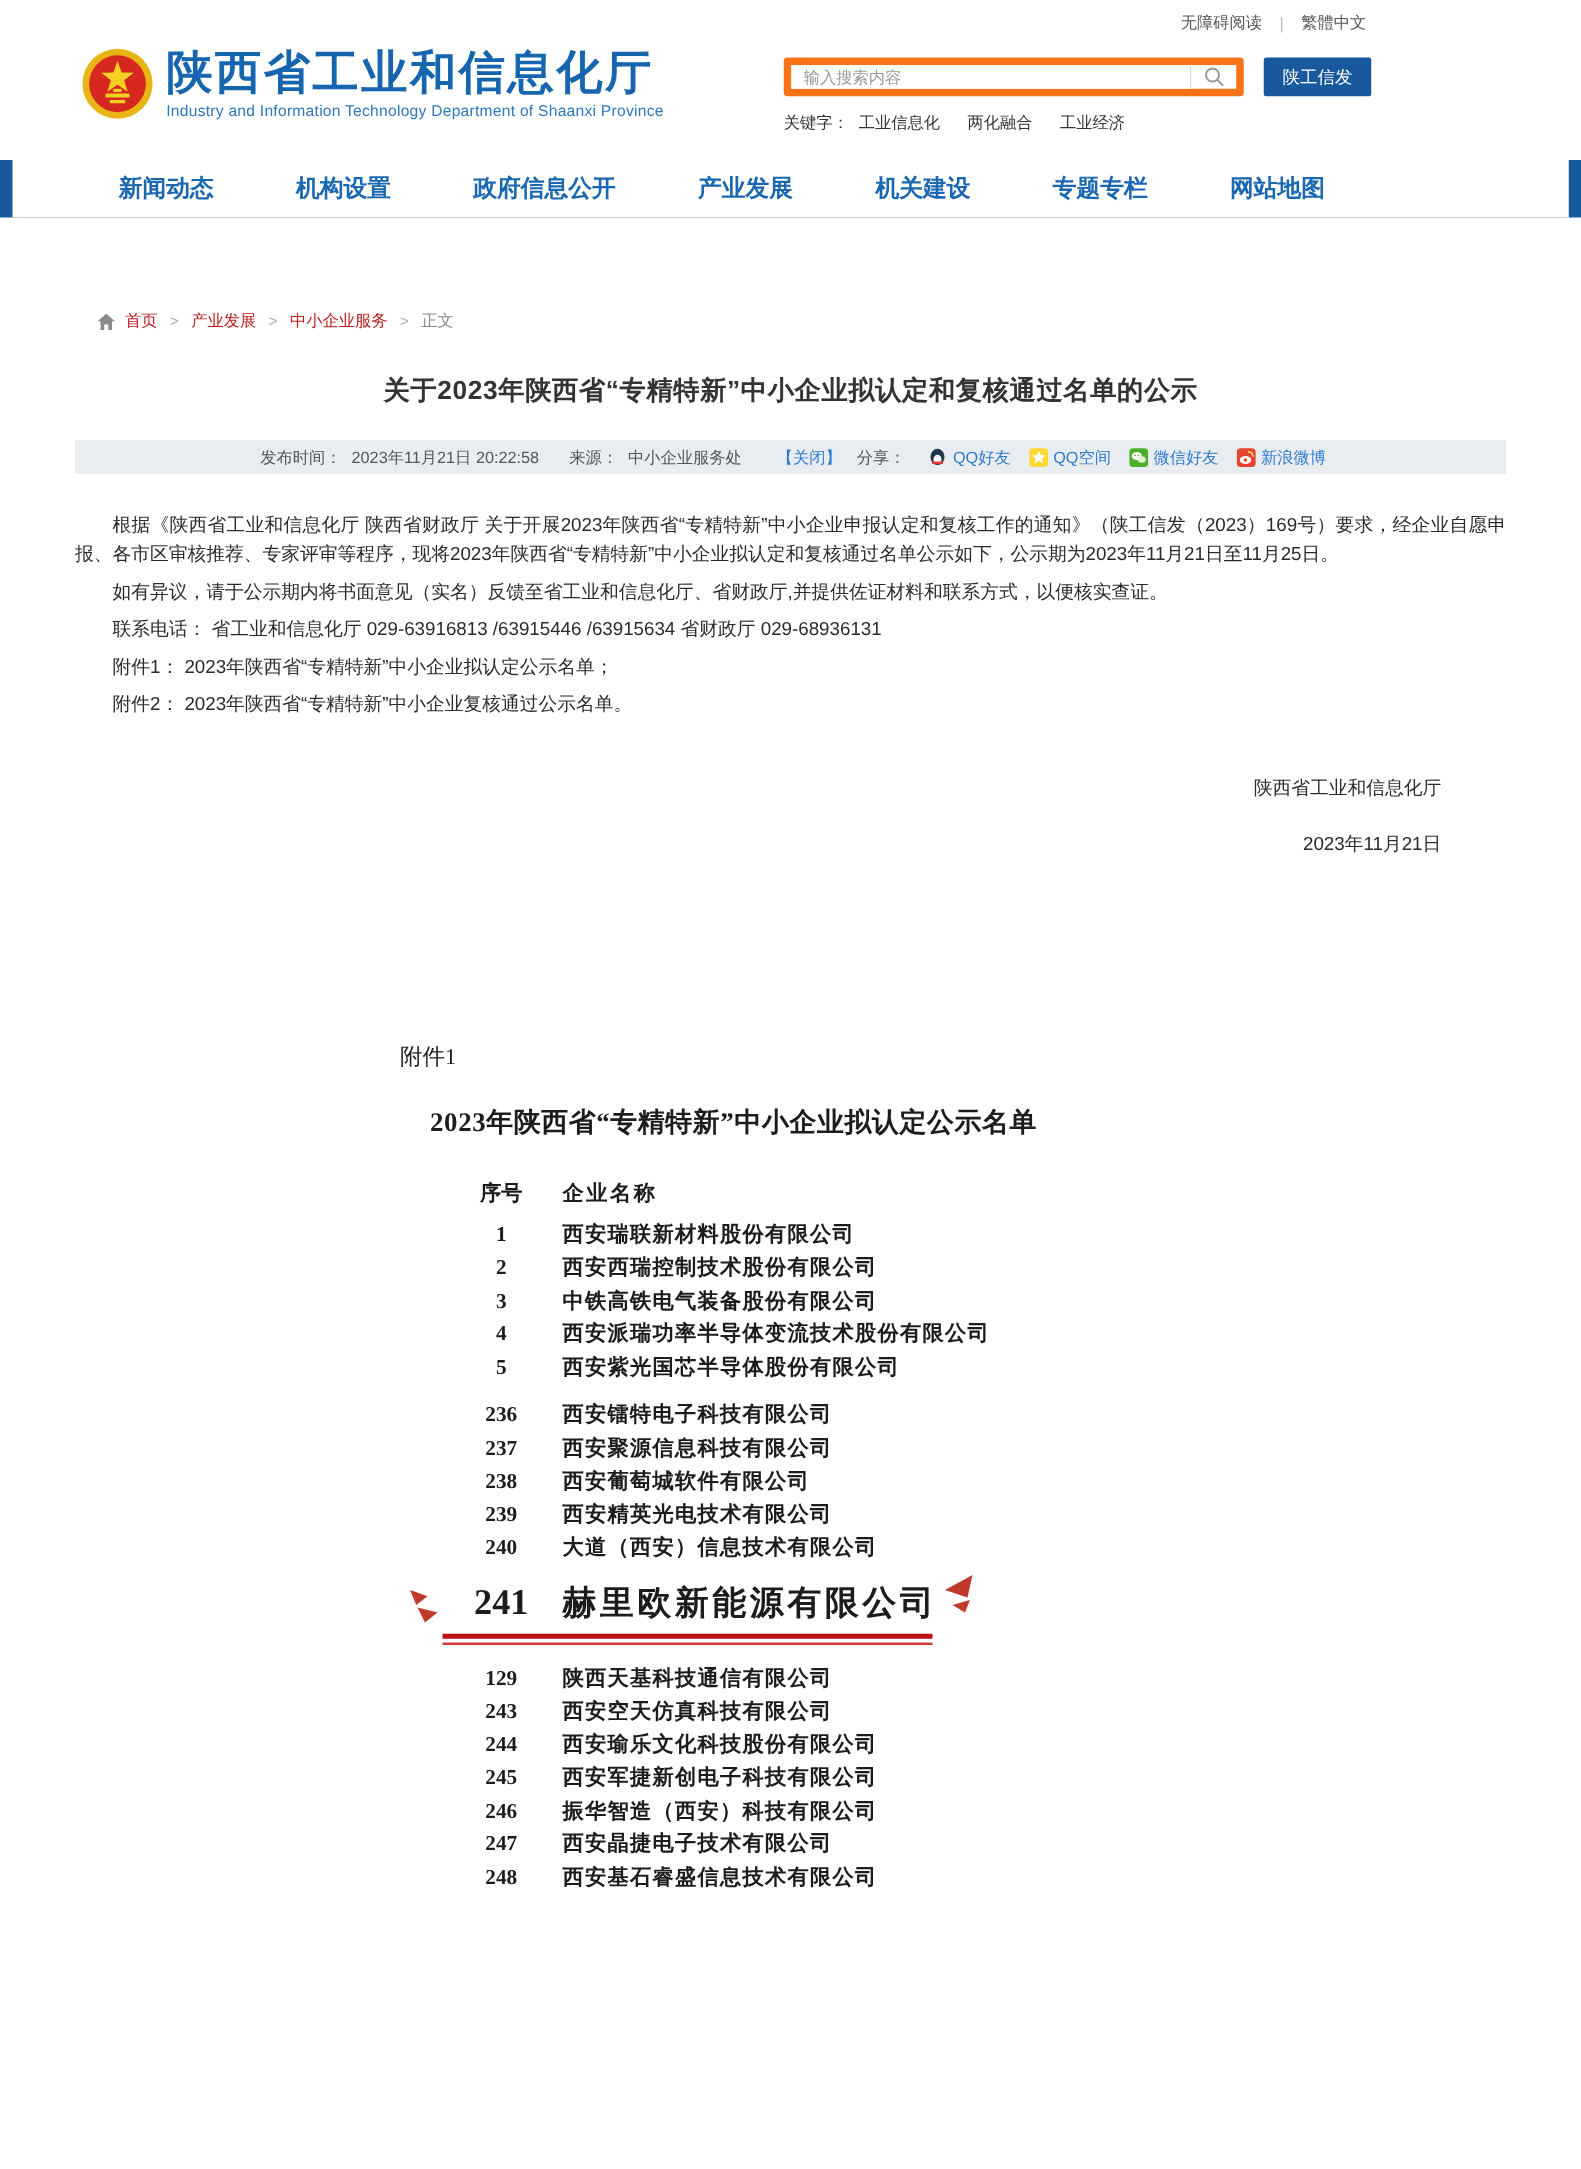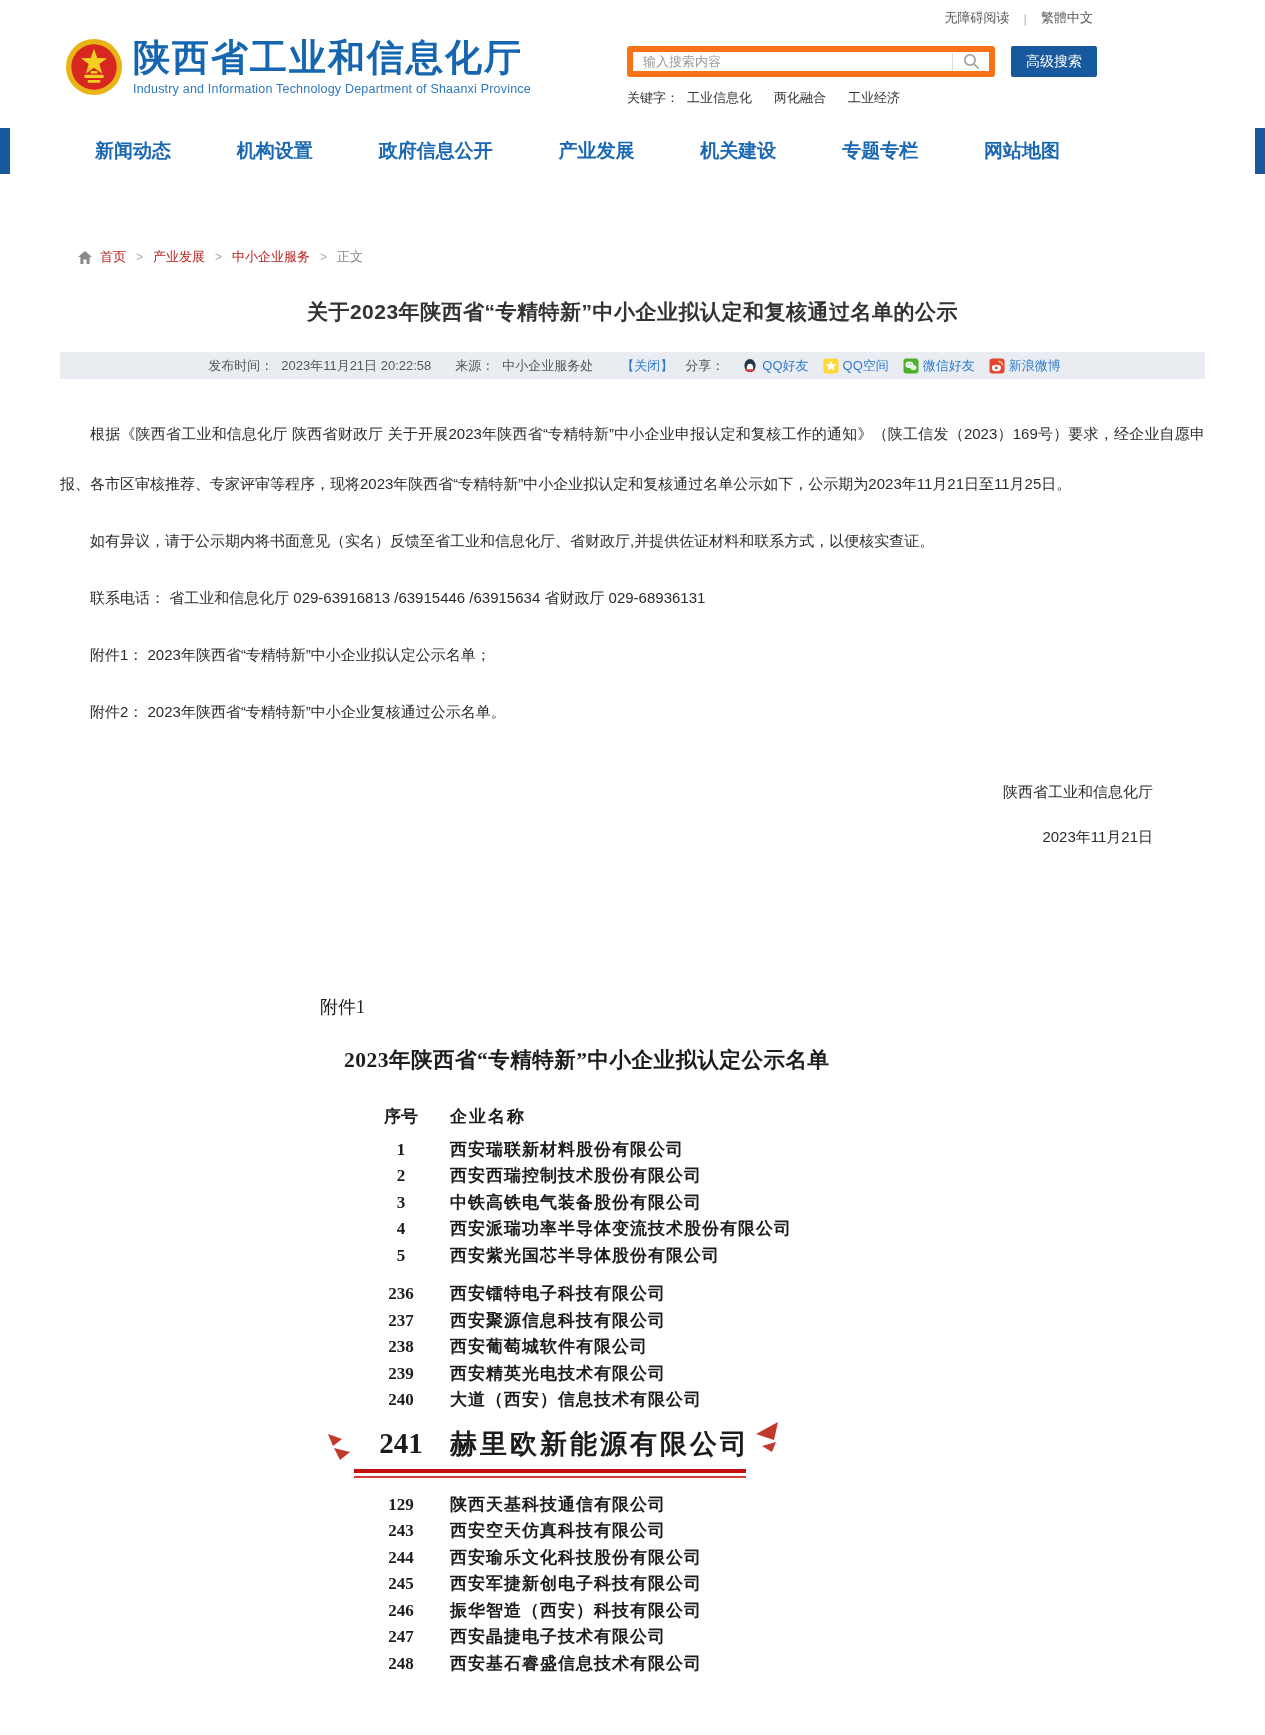--- a/index.html
+++ b/index.html
@@ -130,7 +130,7 @@
           </svg>
         </button>
       </div>
-      <button class="adv-btn">高级搜索</button>
+      <button class="adv-btn">陕工信发</button>
     </div>
     <div class="keywords">
       <span class="kw-label">关键字：</span><span><a href="#">工业信息化</a><a href="#">两化融合</a><a href="#">工业经济</a></span>

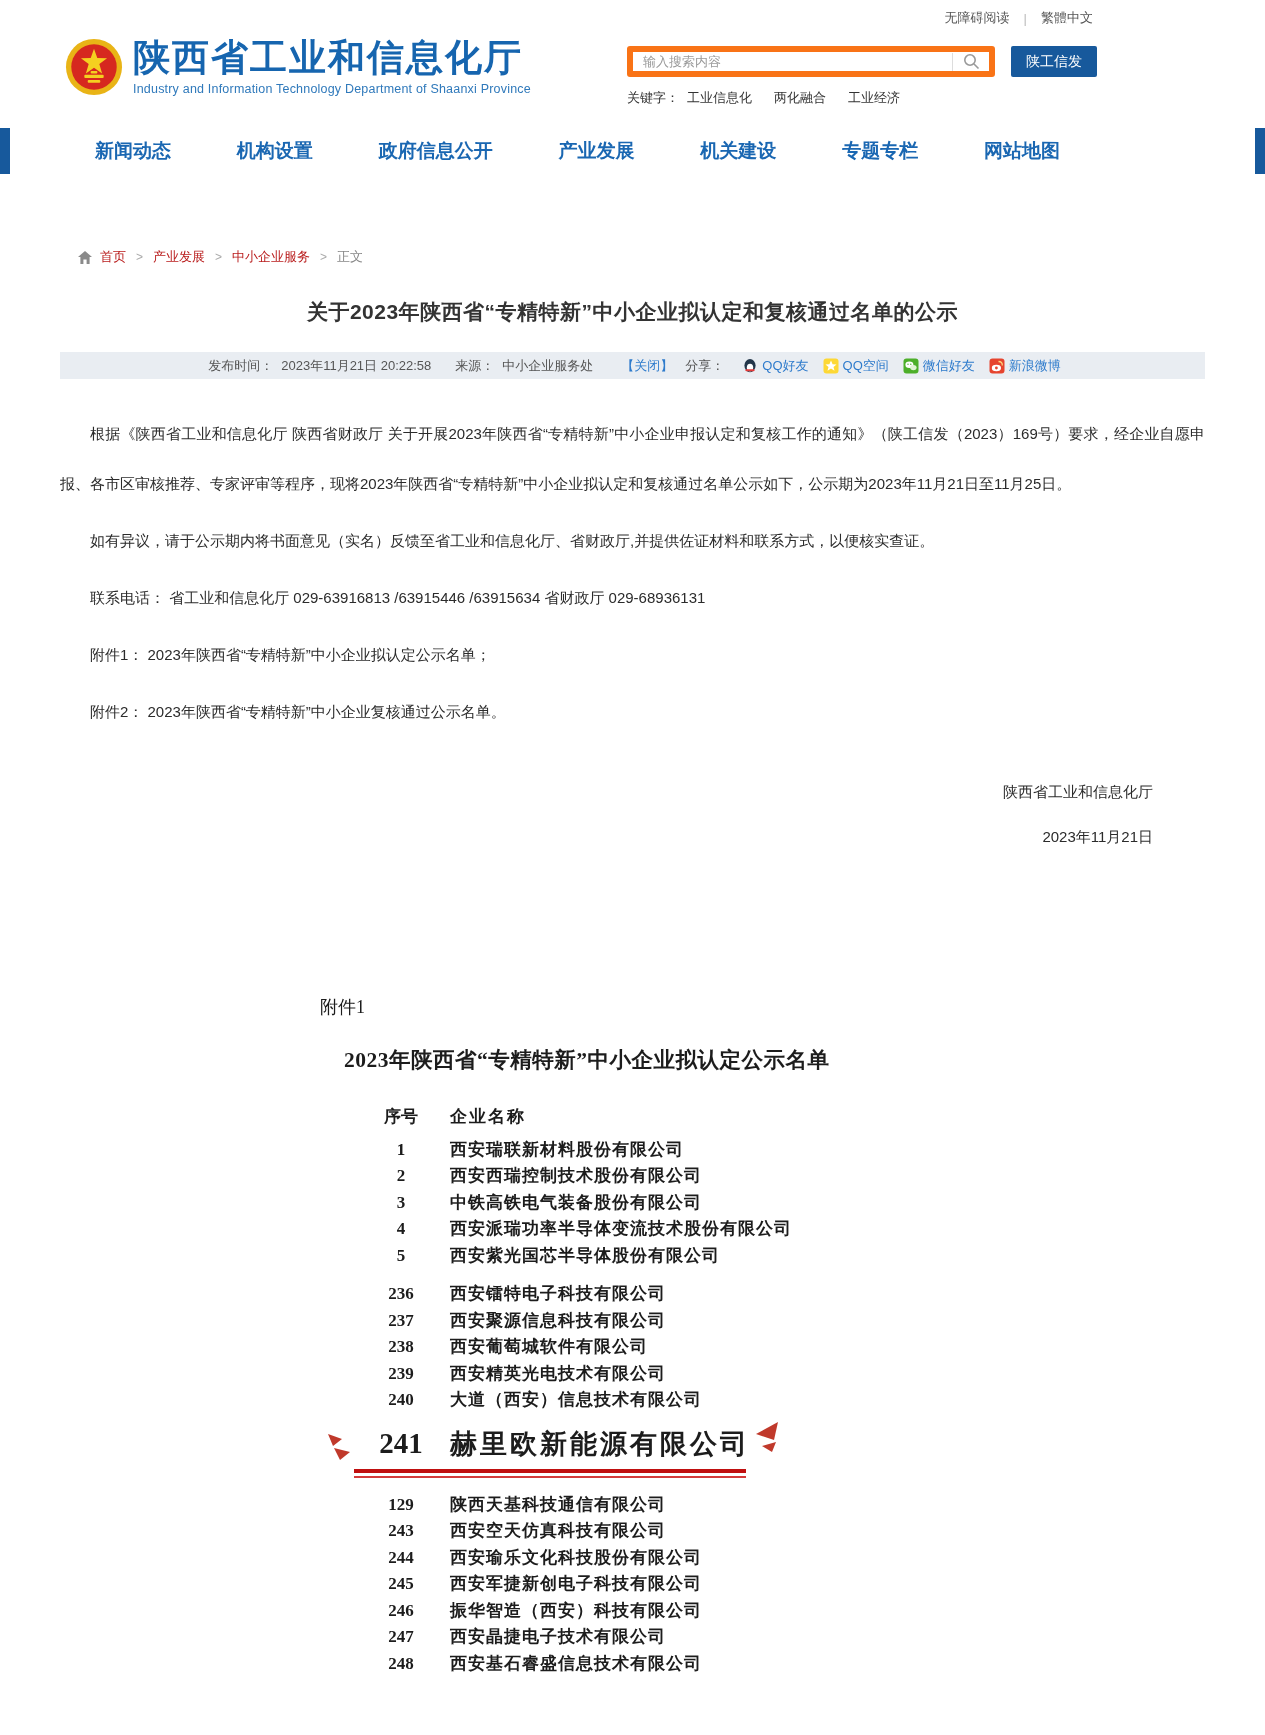--- a/index.html
+++ b/index.html
@@ -64,7 +64,7 @@
   .share-item .s-ic { display:inline-flex; margin-right:4px; }
 
   .article-body { margin-top:30px; font-size:15px; color:#2b2b2b; }
-  .article-body p { line-height:50px; text-indent:2em; margin-bottom:7px; text-align:justify; }
+  .article-body p { line-height:23px; text-indent:2em; margin-bottom:7px; text-align:justify; }
 
   .signature { margin-top:46px; text-align:right; padding-right:52px; font-size:15px; color:#2b2b2b; }
   .signature .sig-date { margin-top:26px; }

